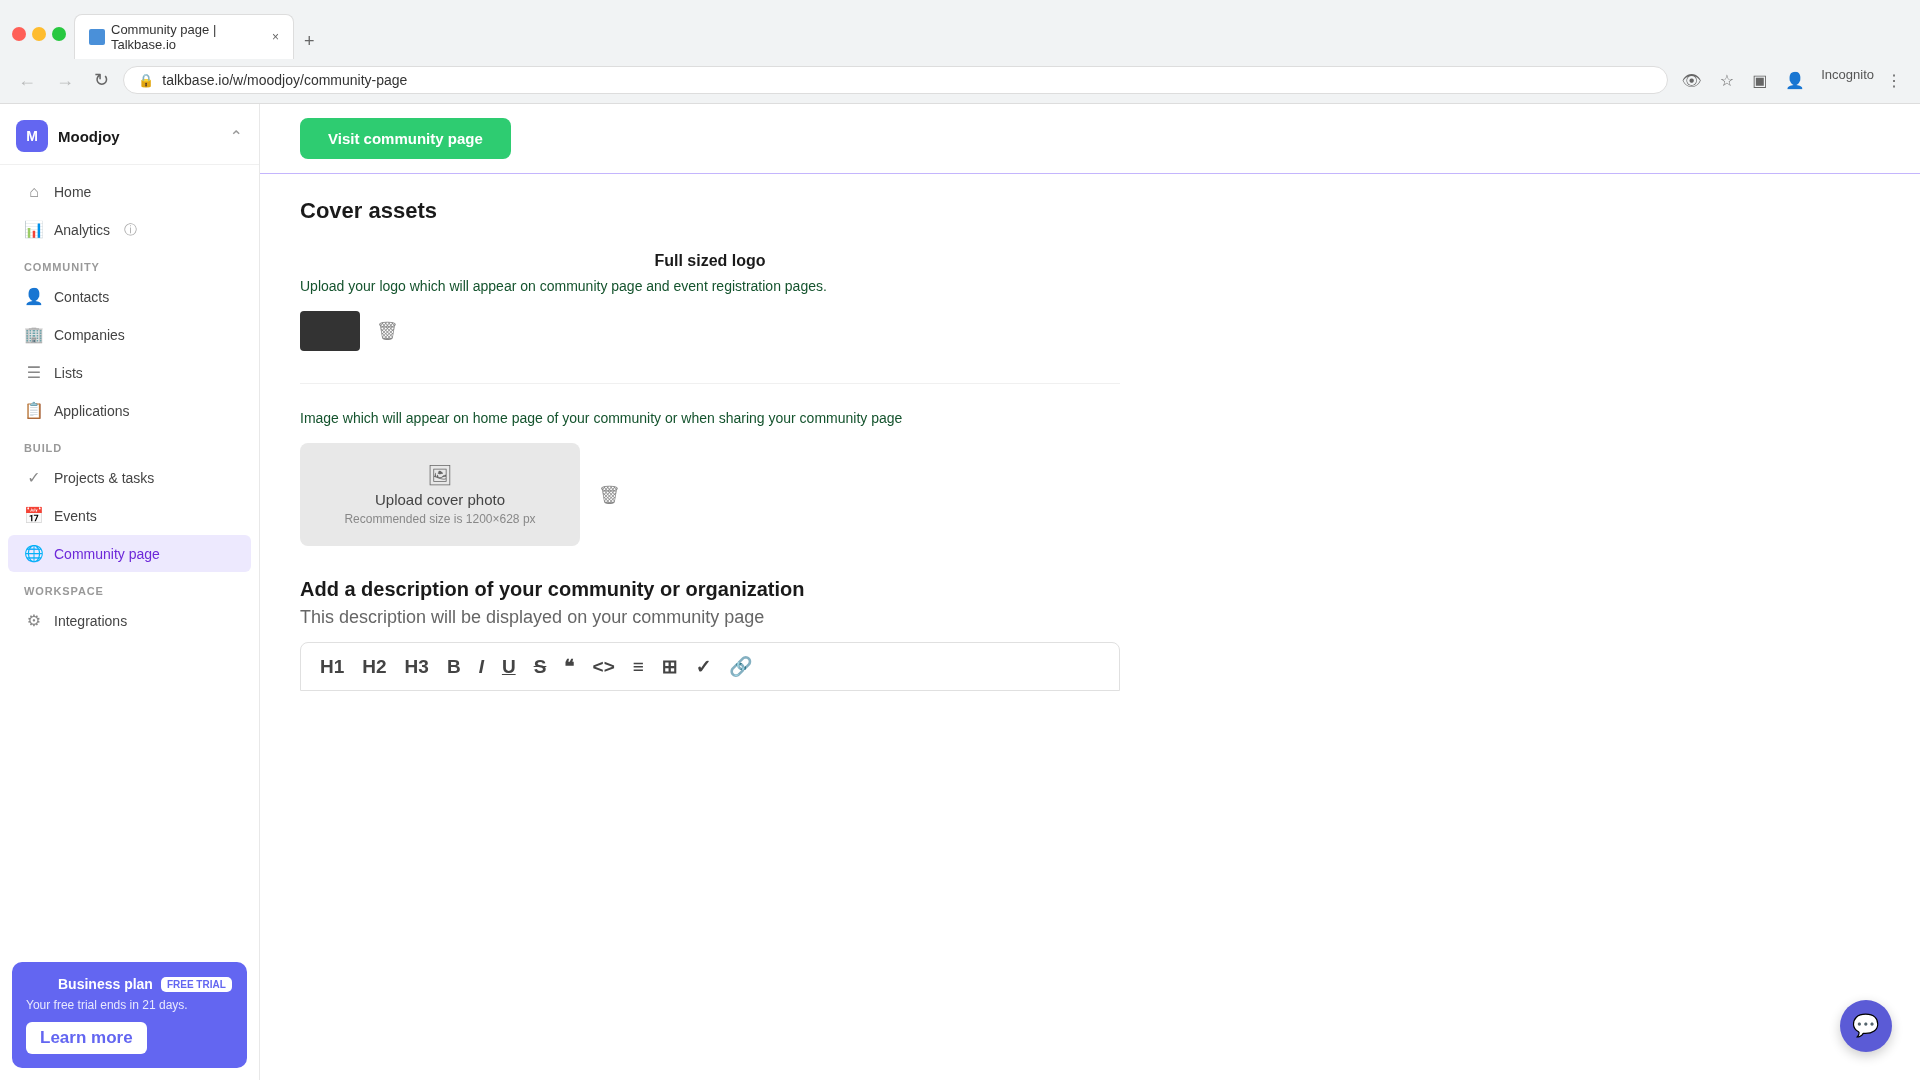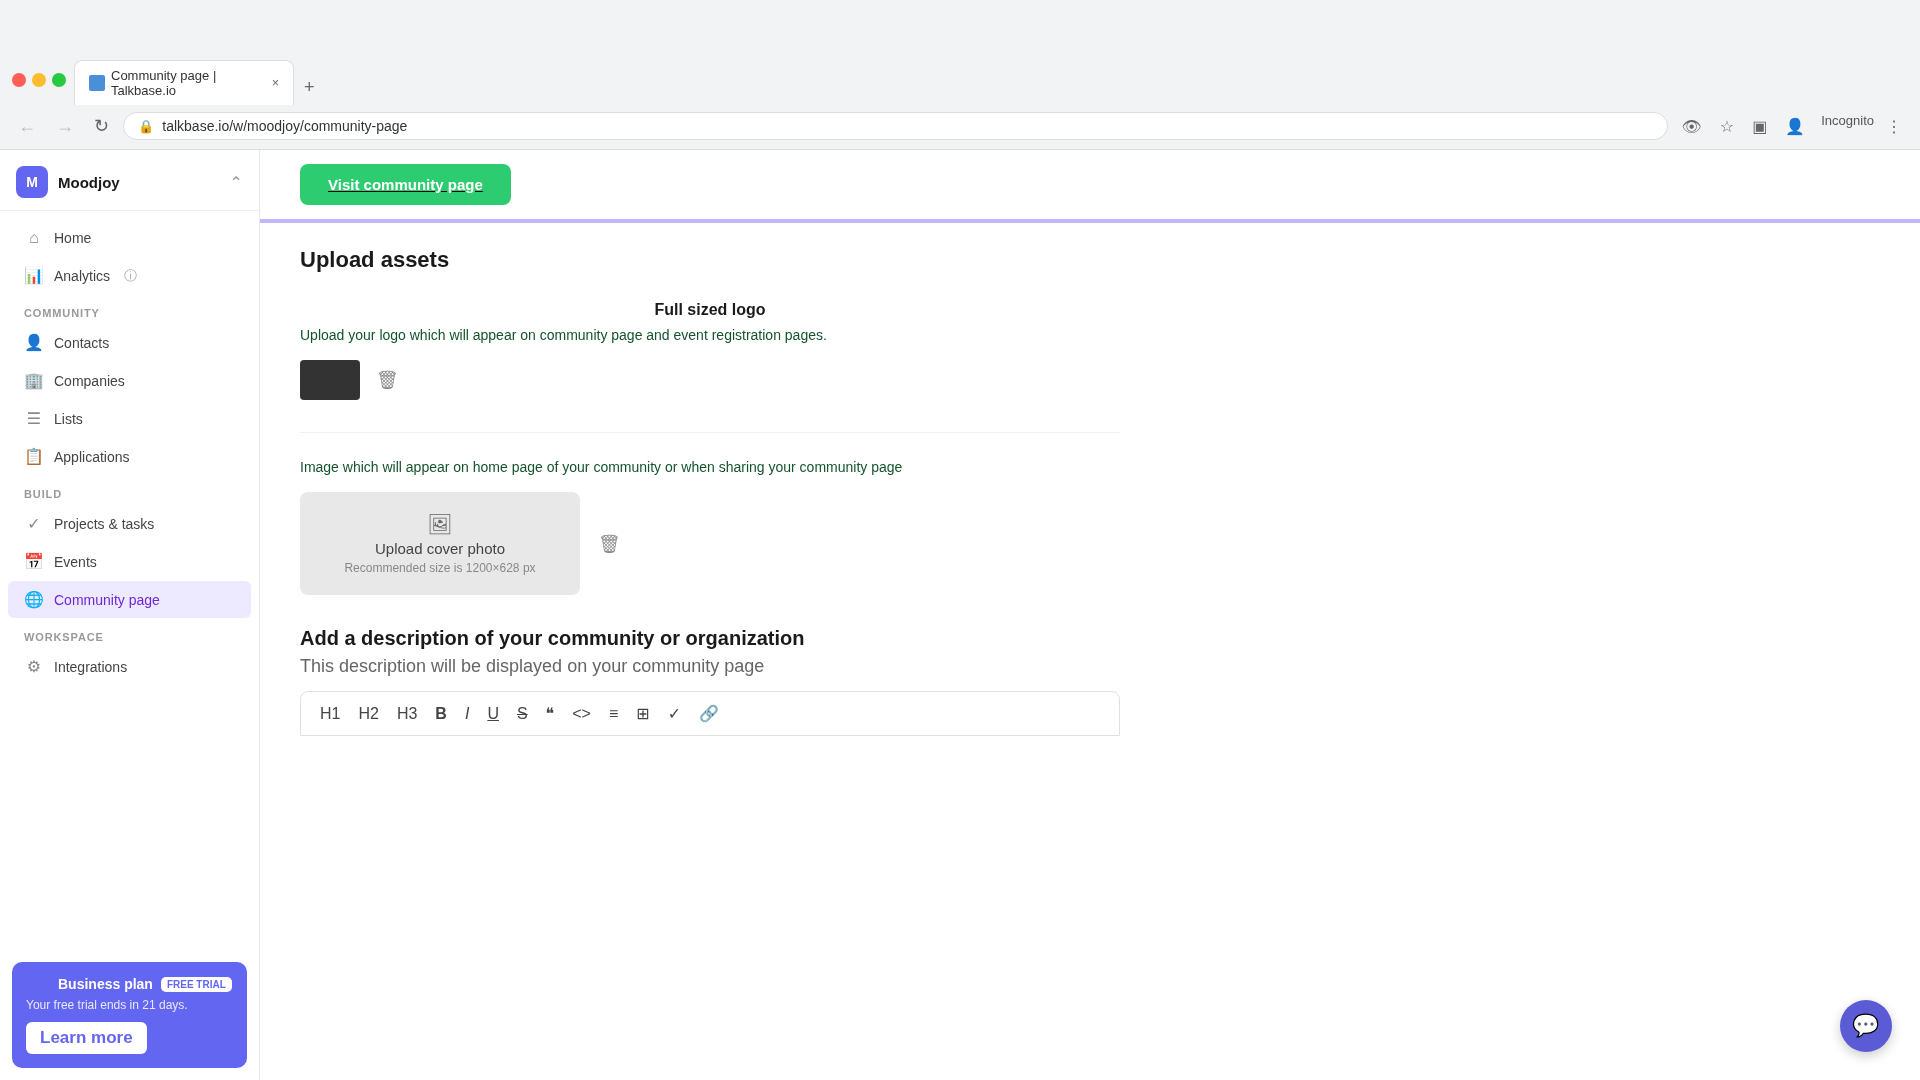--- a/index.html
+++ b/index.html
@@ -7,7 +7,7 @@
 
     
     .browser-chrome { background: #f1f3f4; border-bottom: 1px solid #ddd; flex-shrink: 0; }
-    .browser-titlebar { display: flex; padding: 8px 12px 0; gap: 8px; margin-top: 46px; }
+    .browser-titlebar { display: flex; padding: 8px 12px 0; gap: 8px; }
     .browser-controls { display: flex; gap: 6px; align-items: center; }
     .browser-btn { width: 14px; height: 14px; border-radius: 50%; border: none; cursor: pointer; }
     .browser-btn.close { background: #ff5f57; }

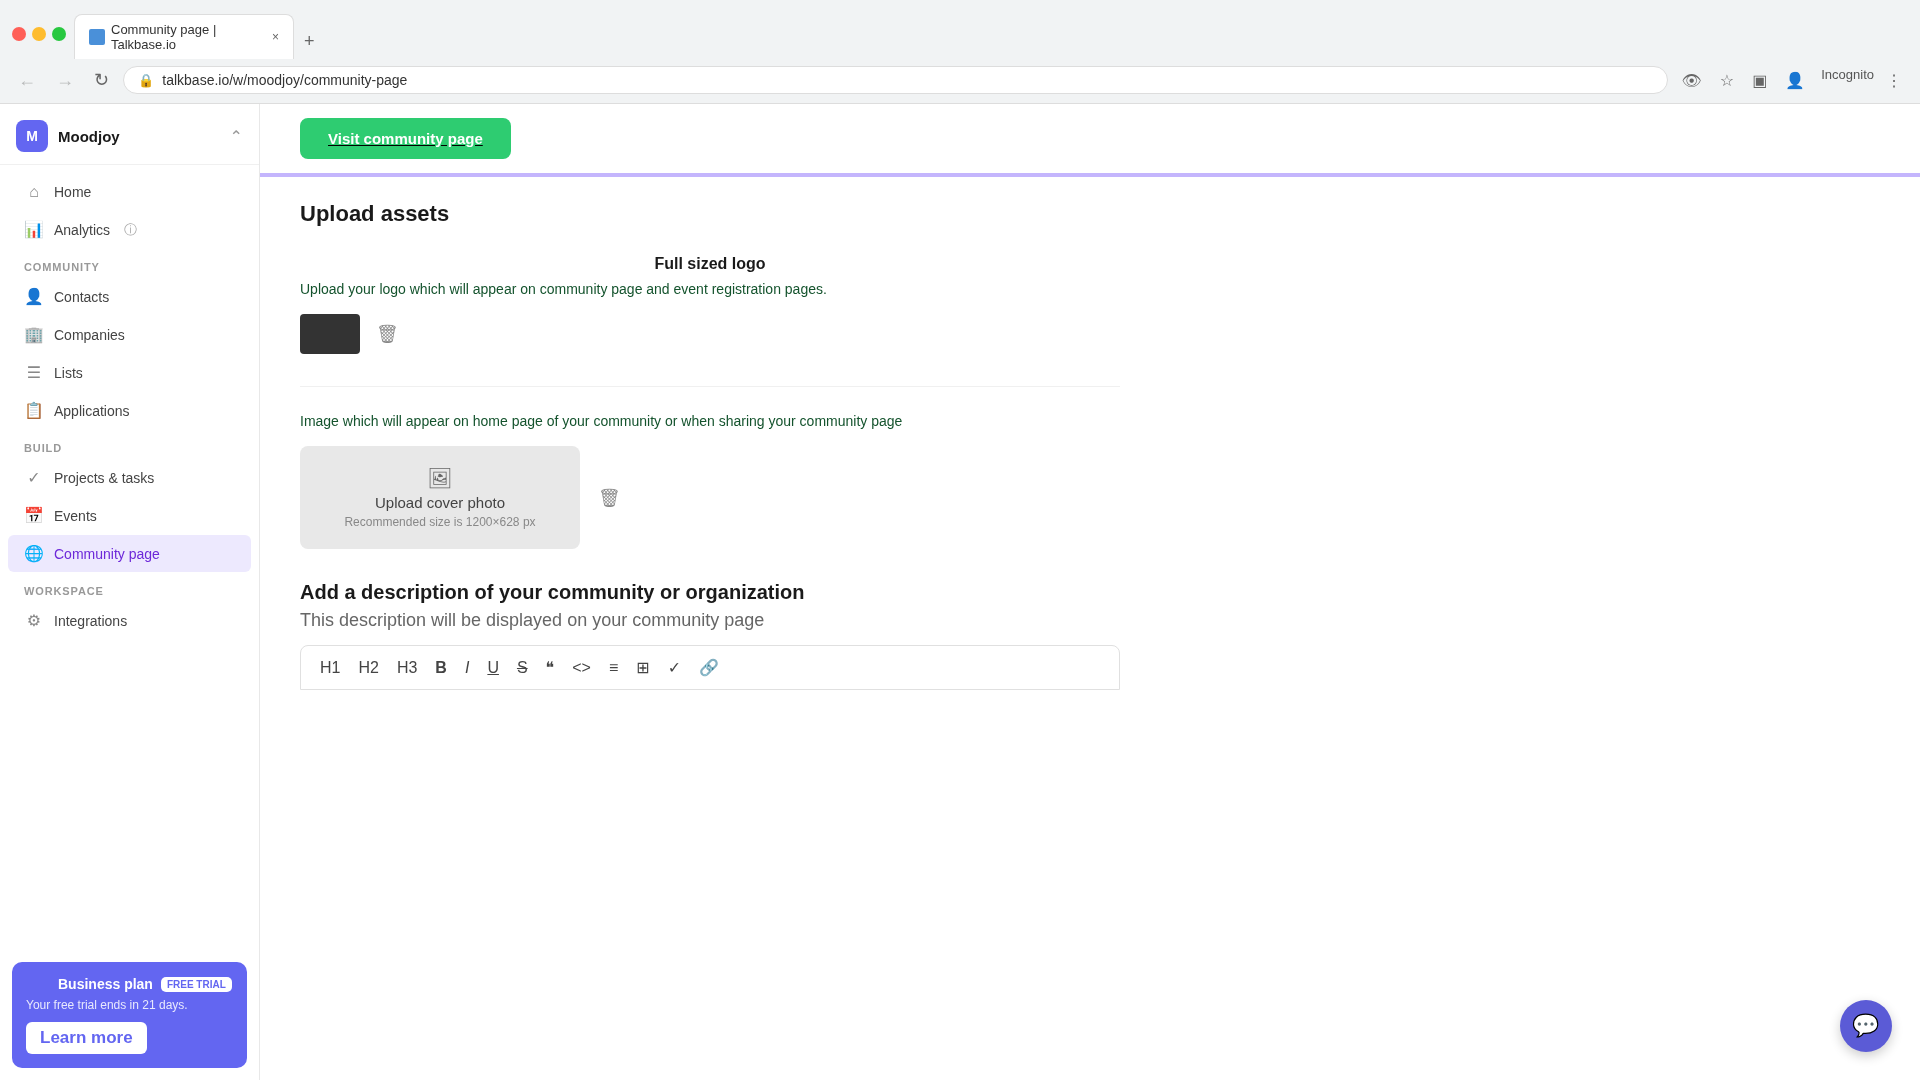--- a/index.html
+++ b/index.html
@@ -55,7 +55,7 @@
 
     
     .main-content { flex: 1; overflow-y: auto; background: white; }
-    .top-banner { padding: 14px 40px; border-bottom: 4px solid #c4b5fd; display: flex; align-items: center; text-decoration: underline; }
+    .top-banner { padding: 14px 40px; border-bottom: 1px solid #c4b5fd; display: flex; align-items: center; }
     .visit-btn { background: #2ecc71; color: white; border: none; padding: 12px 28px; border-radius: 8px; font-size: 15px; font-weight: 600; cursor: pointer; }
 
     .content-area { padding: 24px 40px; max-width: 900px; }

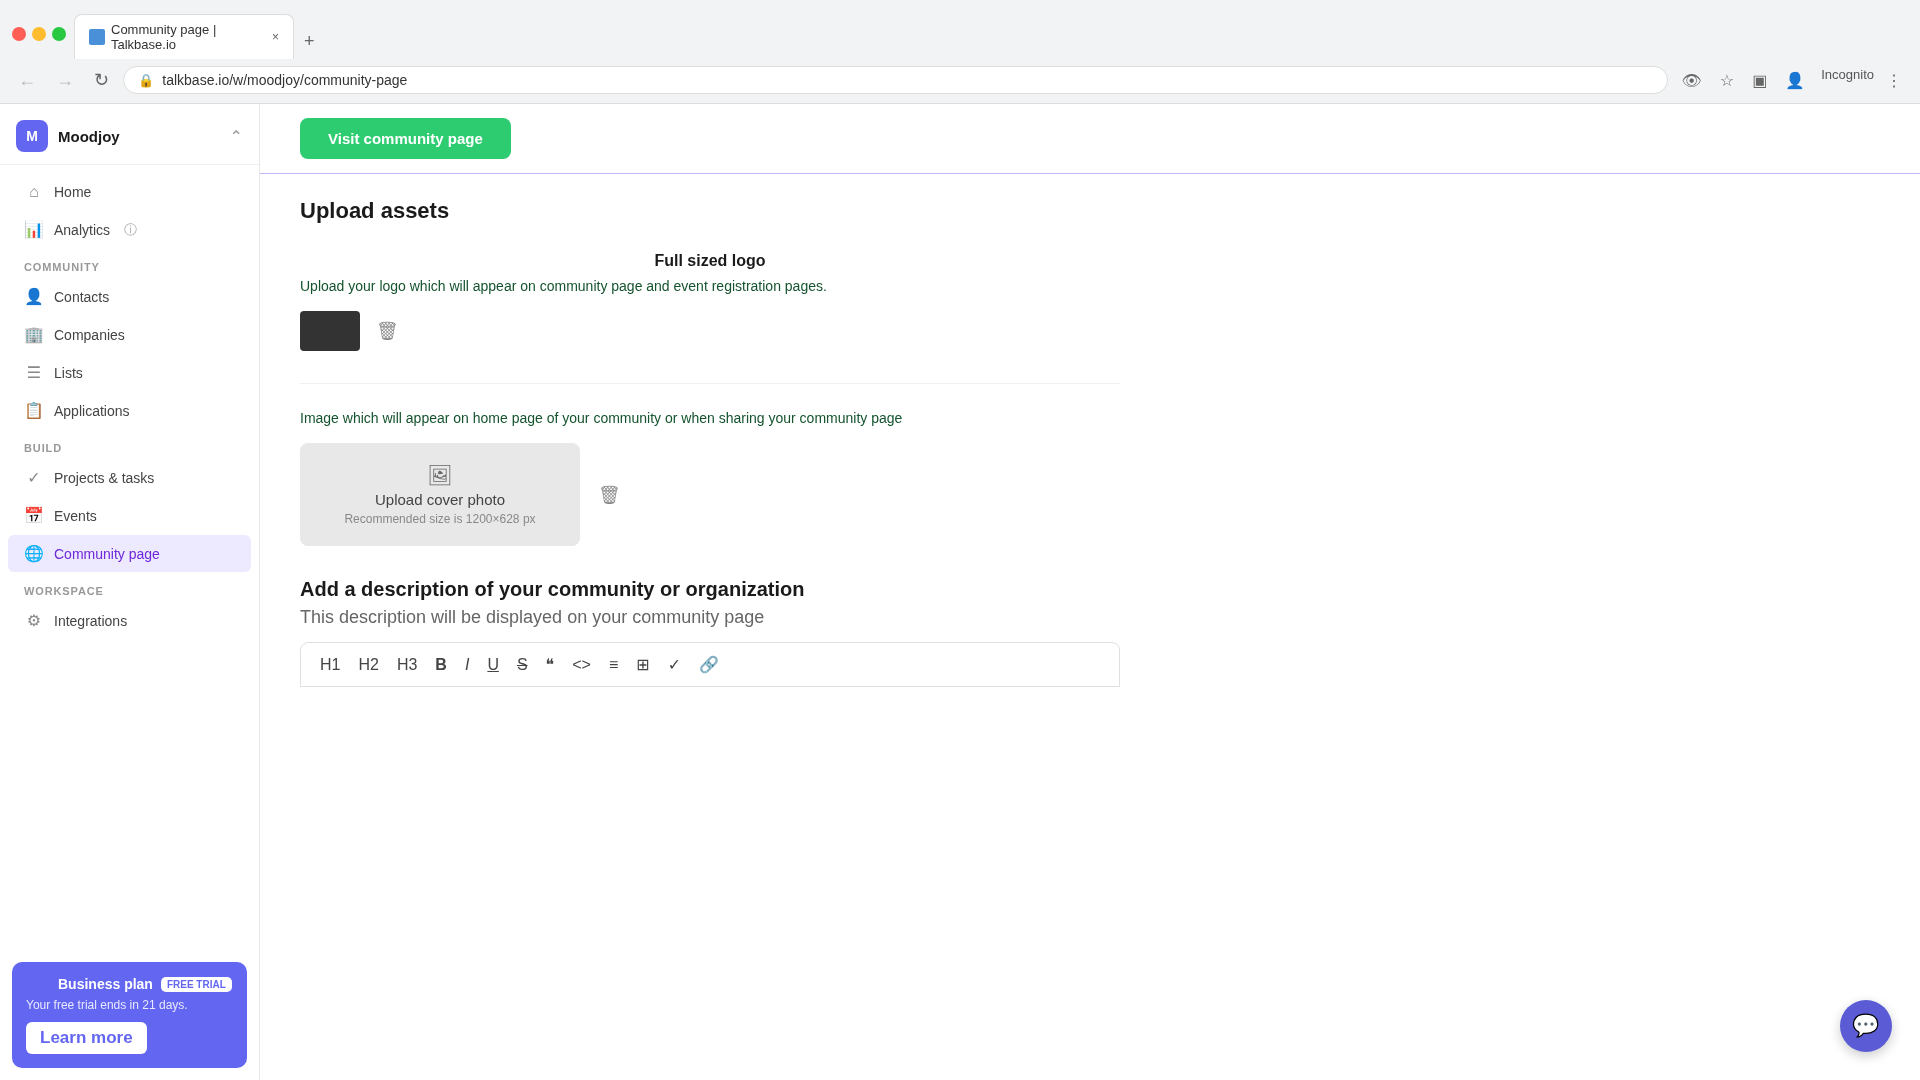--- a/index.html
+++ b/index.html
@@ -206,7 +206,7 @@
     </div>
 
     <div class="content-area">
-      <h2 class="section-title">Upload assets</h2>
+      <h2 class="section-title">Cover assets</h2>
 
       <div class="field-block">
         <div class="field-label">Full sized logo</div>

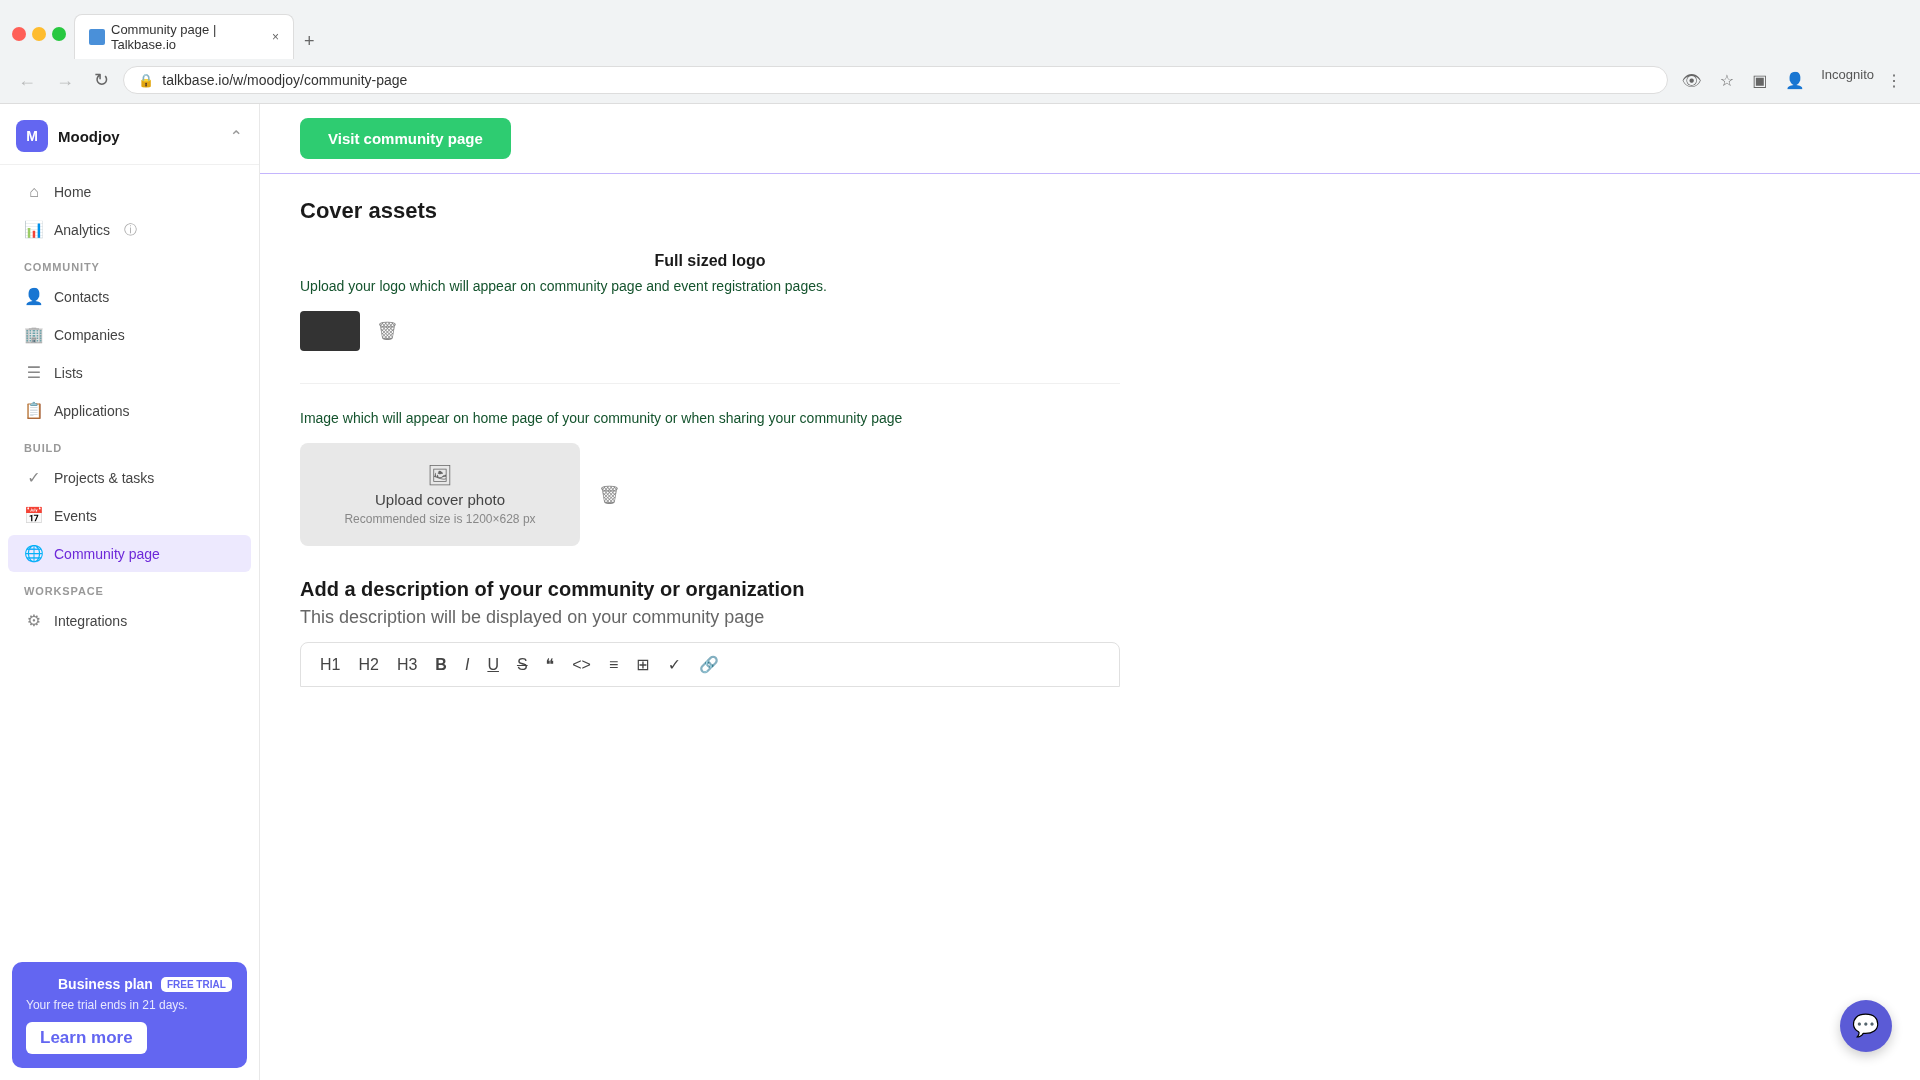--- a/index.html
+++ b/index.html
@@ -81,7 +81,7 @@
     .section-desc-sub { font-size: 18px; color: #666; margin-bottom: 14px; }
 
     .editor-toolbar { display: flex; align-items: center; gap: 4px; border: 1px solid #e0e0e0; border-radius: 8px 8px 0 0; padding: 8px 12px; background: white; flex-wrap: wrap; }
-    .editor-btn { background: none; border: none; color: #444; font-size: 16px; font-weight: 400; cursor: pointer; padding: 4px 7px; border-radius: 4px; }
+    .editor-btn { background: none; border: none; color: #444; font-size: 19px; font-weight: 700; cursor: pointer; padding: 4px 7px; border-radius: 4px; }
 
     
     .chat-fab { position: fixed; bottom: 28px; right: 28px; width: 52px; height: 52px; background: #5b5bd6; border-radius: 50%; display: flex; align-items: center; justify-content: center; color: white; font-size: 22px; cursor: pointer; box-shadow: 0 4px 12px rgba(0,0,0,0.2); }

